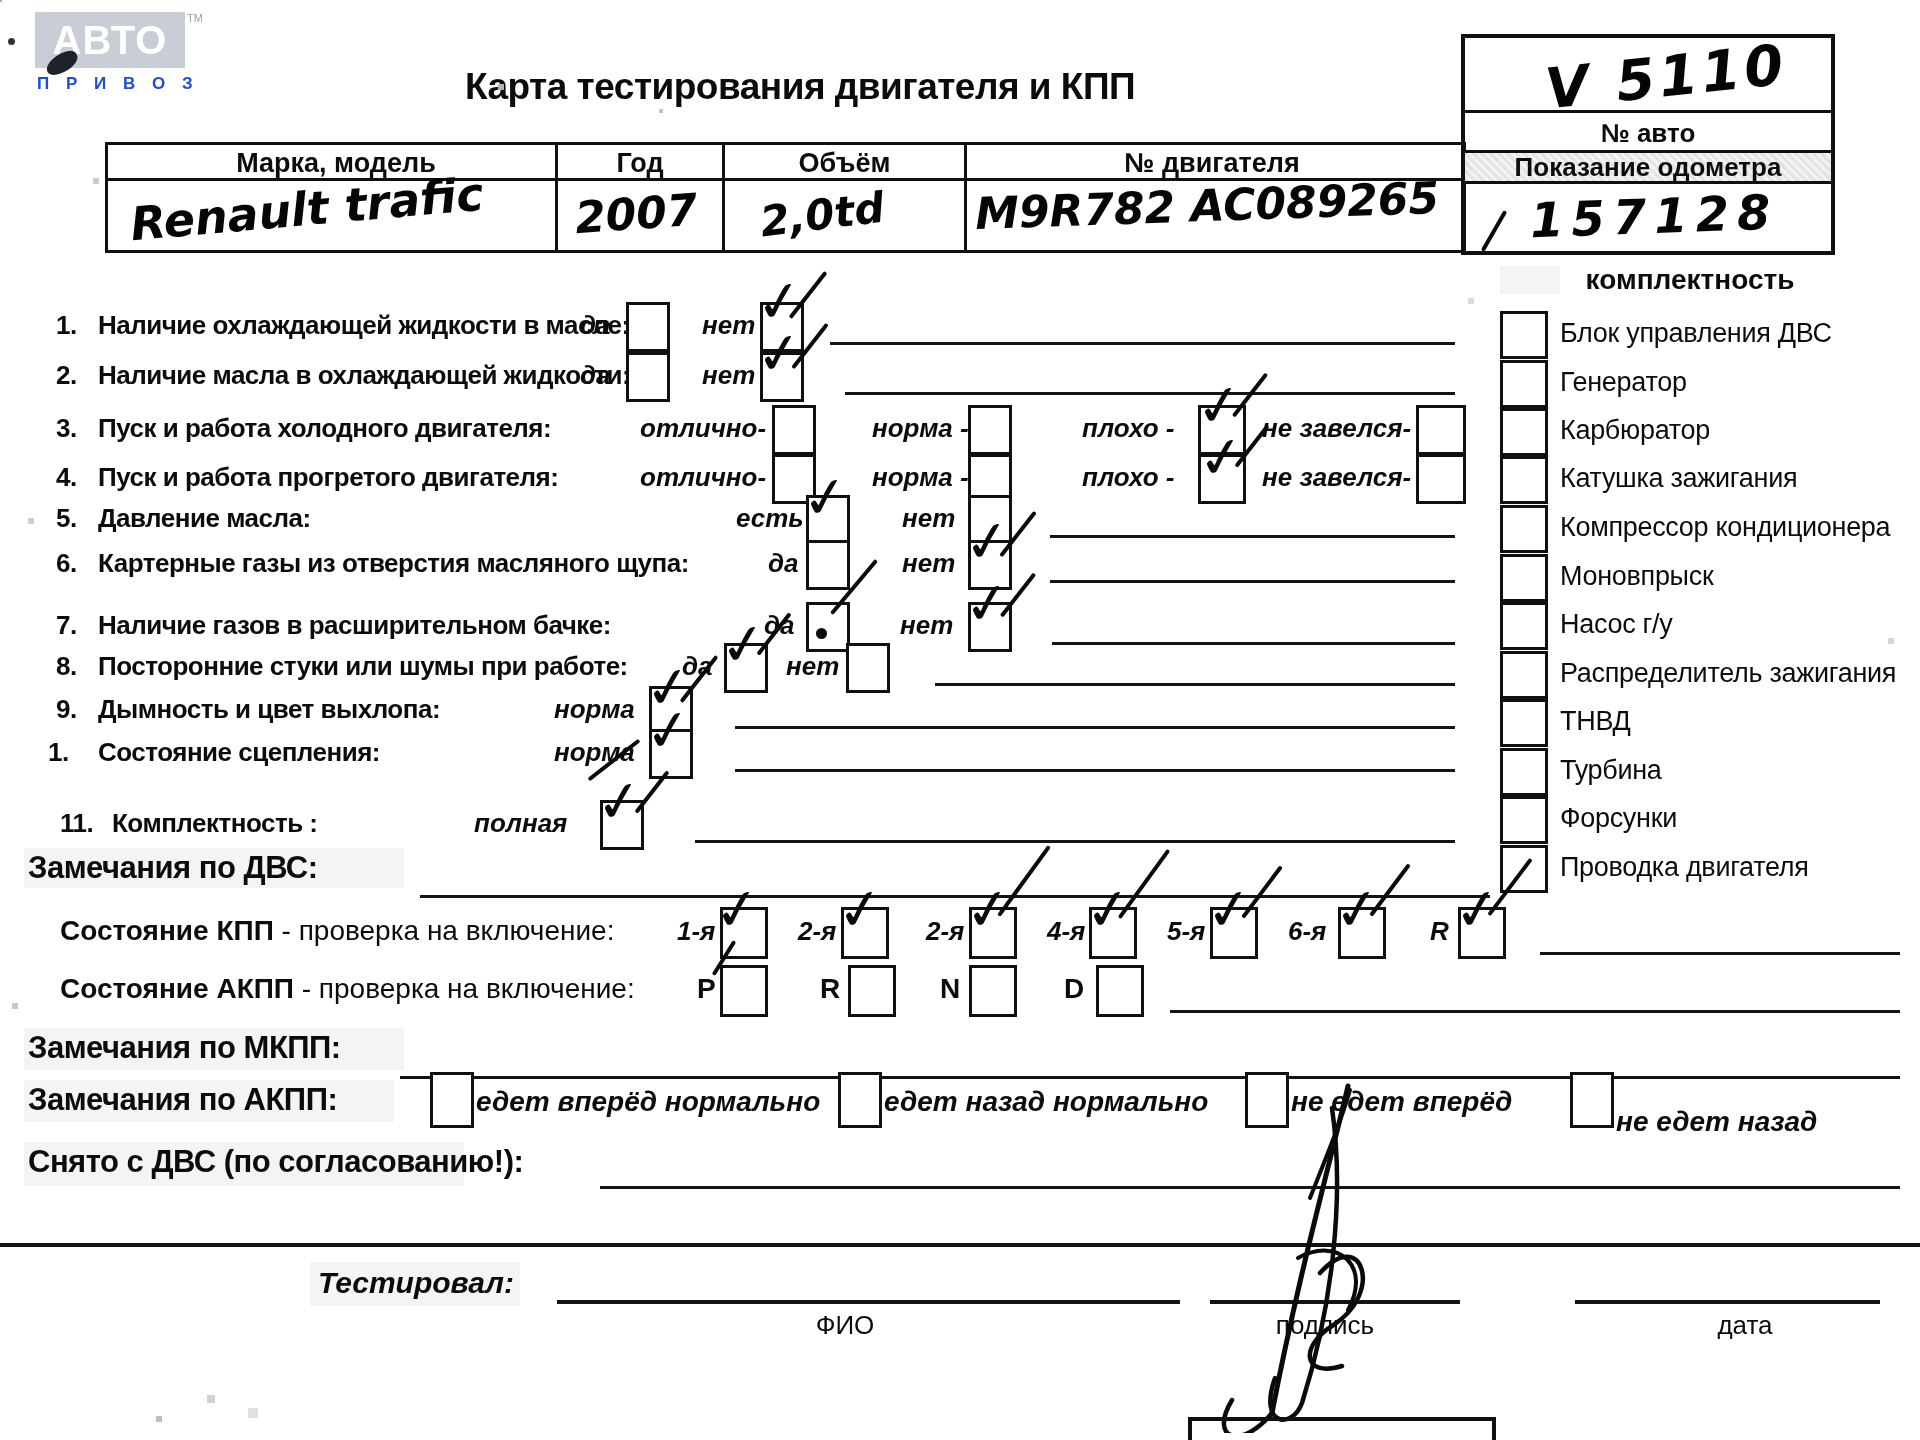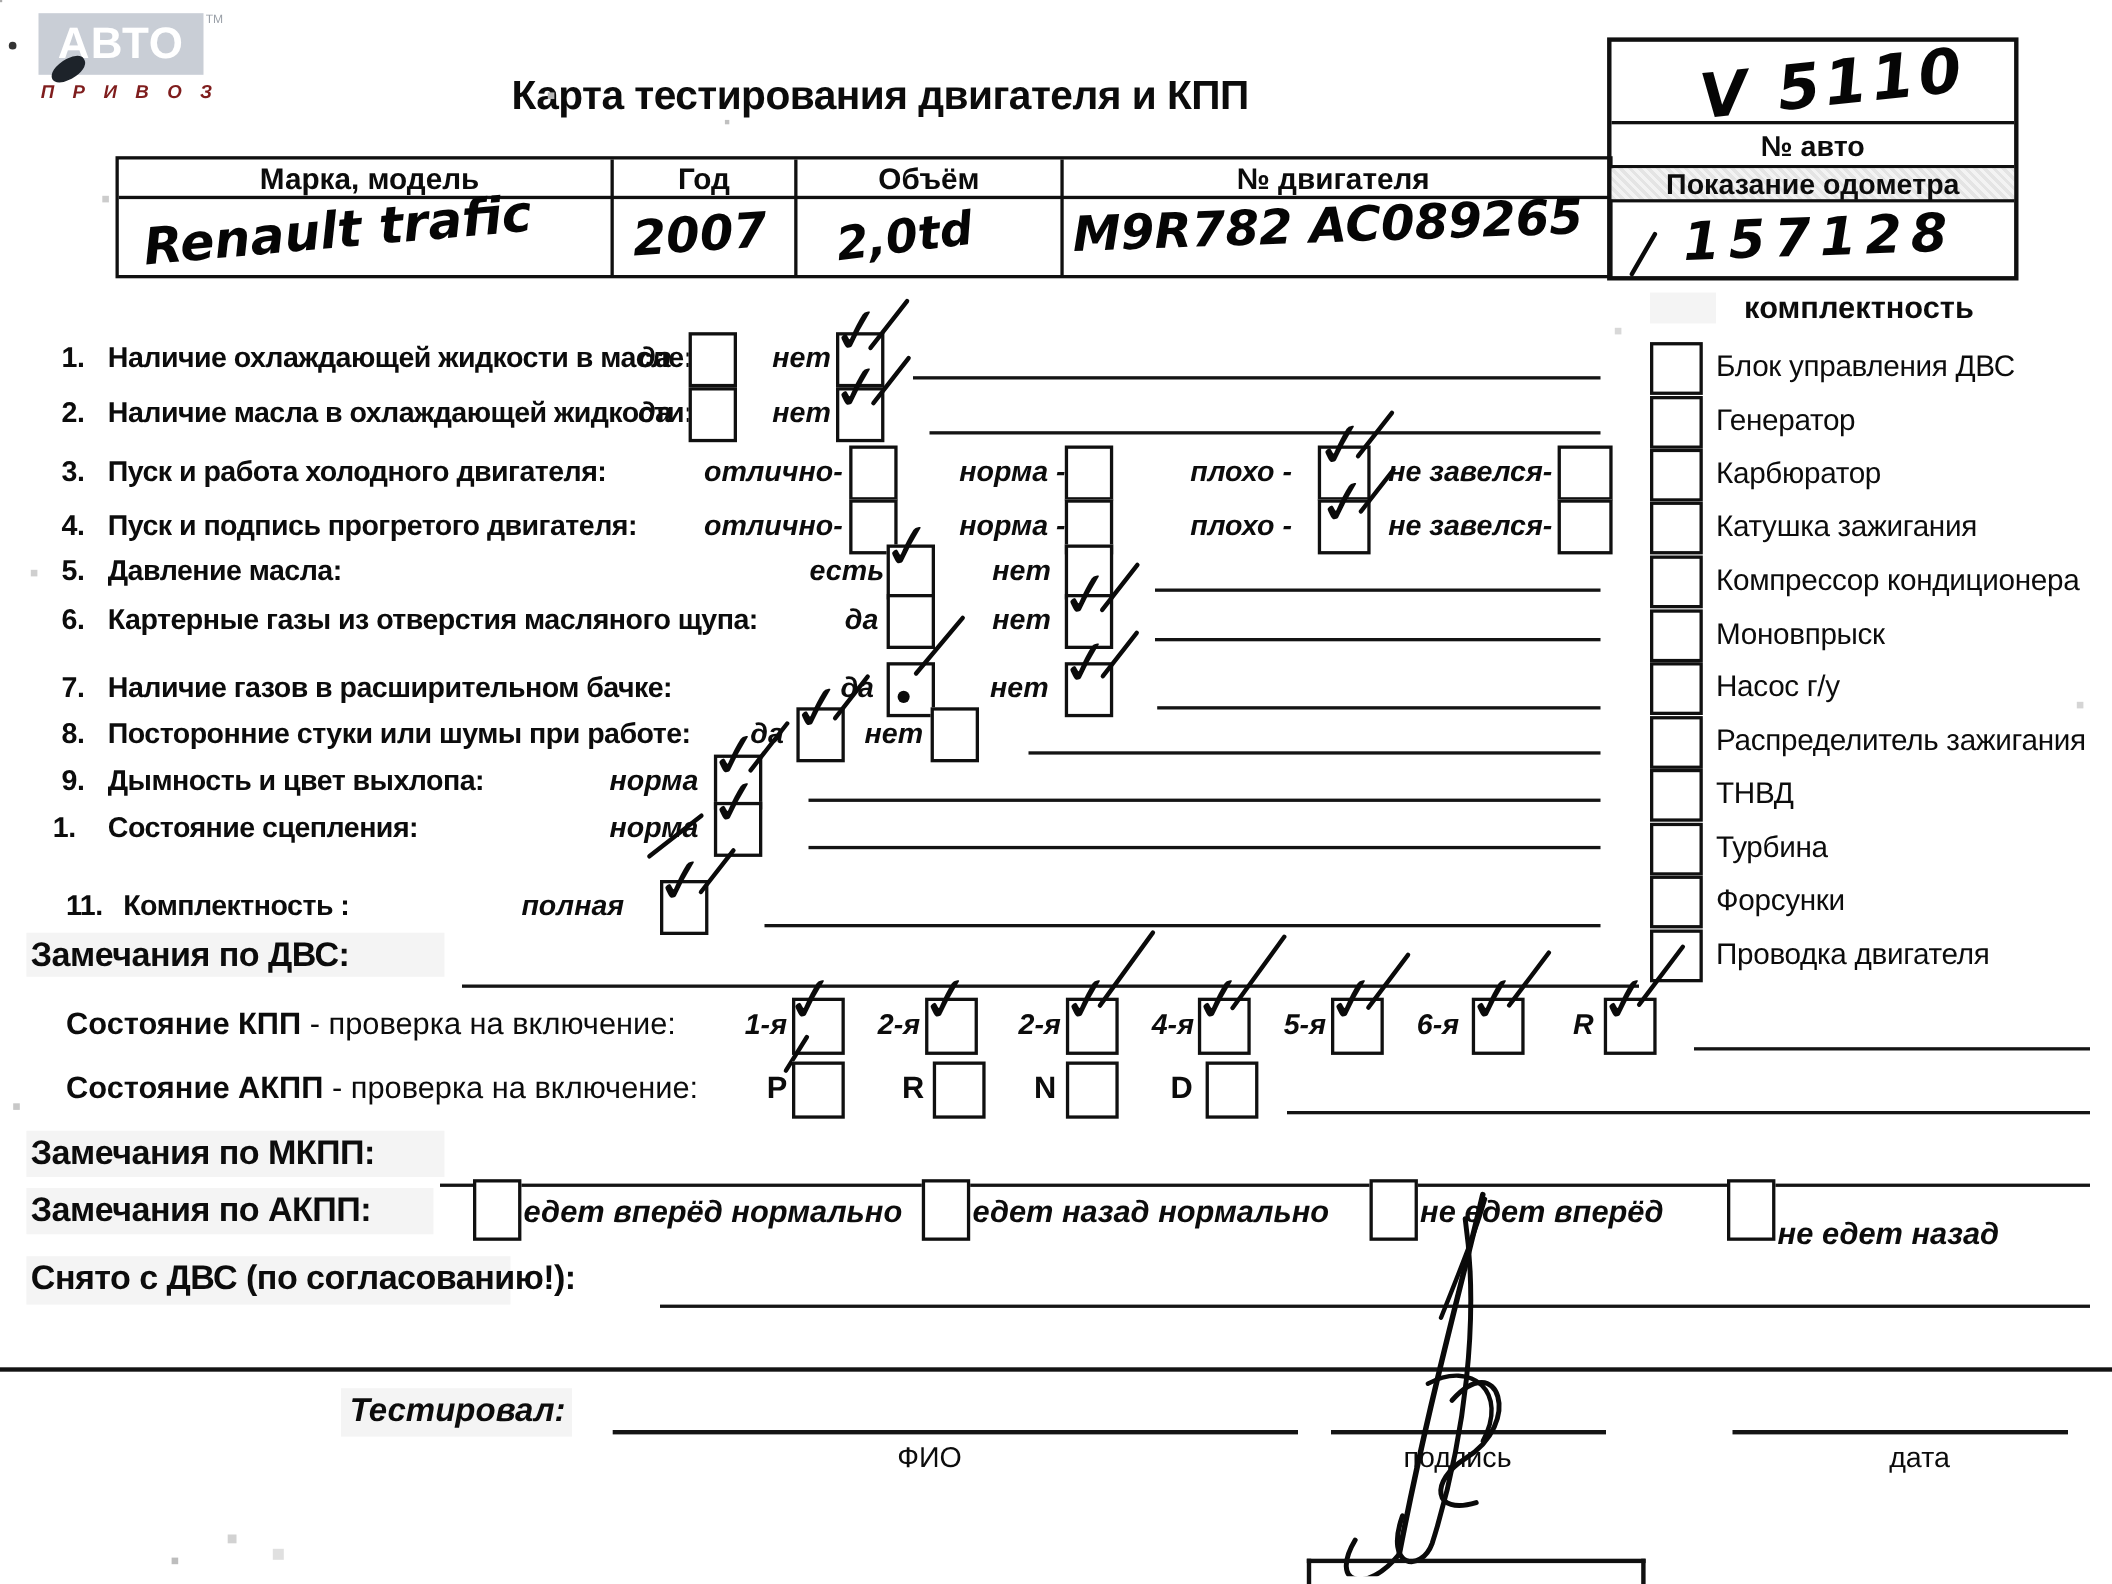--- a/index.html
+++ b/index.html
@@ -34,7 +34,7 @@
     <div class="abs" style="left:0;top:0;width:150px;height:56px;background:#c9ced6;"></div>
     <div class="abs" style="left:8px;top:6px;width:134px;font-size:40px;font-weight:bold;color:#ffffff;letter-spacing:1px;text-align:center;">АВТО</div>
     <div class="abs" style="left:152px;top:0px;font-size:11px;color:#9aa0a8;">TM</div>
-    <div class="abs" style="left:2px;top:62px;font-size:17px;font-weight:bold;color:#7f1d1d;letter-spacing:6px;white-space:nowrap;font-style:italic;">П Р И В О З</div>
+    <div class="abs" style="left:2px;top:62px;font-size:17px;font-weight:bold;color:#1d4ed8;letter-spacing:6px;white-space:nowrap;">П Р И В О З</div>
     <div class="abs" style="left:10px;top:42px;width:34px;height:18px;background:#1d232a;border-radius:60% 40% 55% 45%;transform:rotate(-28deg);"></div>
   </div>
   <div class="abs" style="left:8px;top:38px;width:7px;height:7px;background:#333;border-radius:50%;"></div>

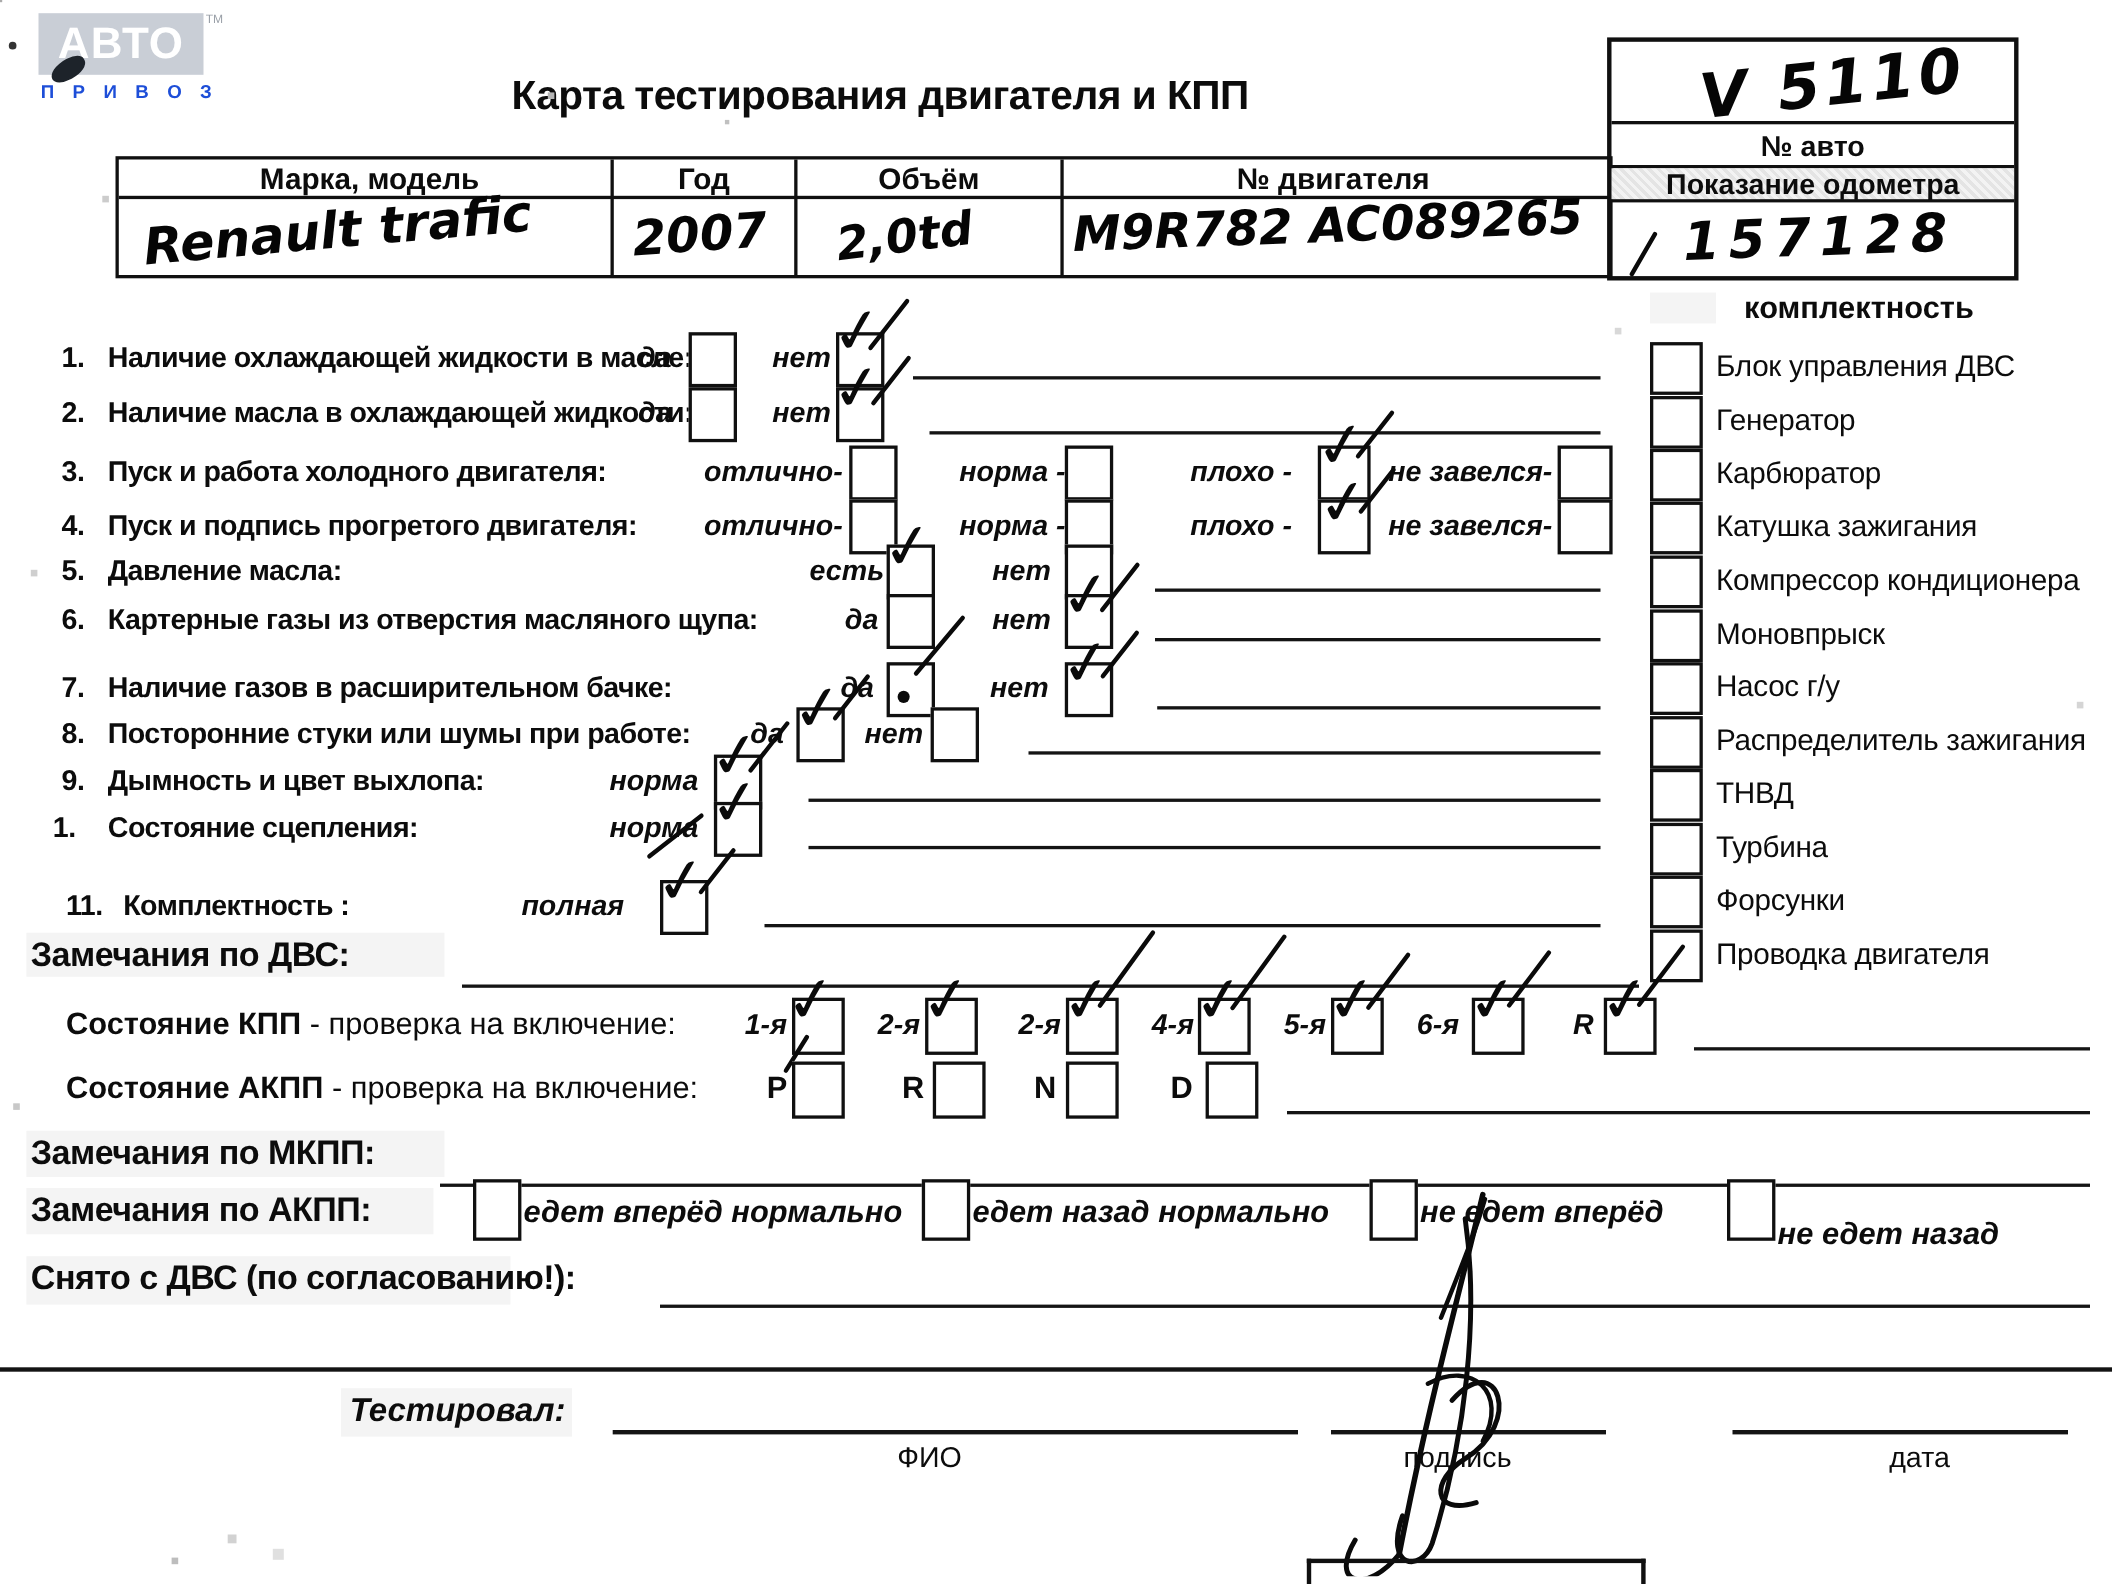--- a/index.html
+++ b/index.html
@@ -130,7 +130,7 @@
   <div class="box" style="left:1416px;top:405px;width:44px;"></div>
 
   <div class="abs lbl" style="left:56px;top:462px;">4.</div>
-  <div class="abs lbl" style="left:98px;top:462px;">Пуск и подпись прогретого двигателя:</div>
+  <div class="abs lbl" style="left:98px;top:462px;">Пуск и работа прогретого двигателя:</div>
   <div class="abs opt" style="left:640px;top:462px;">отлично-</div>
   <div class="box" style="left:772px;top:454px;"></div>
   <div class="abs opt" style="left:872px;top:462px;">норма -</div>

